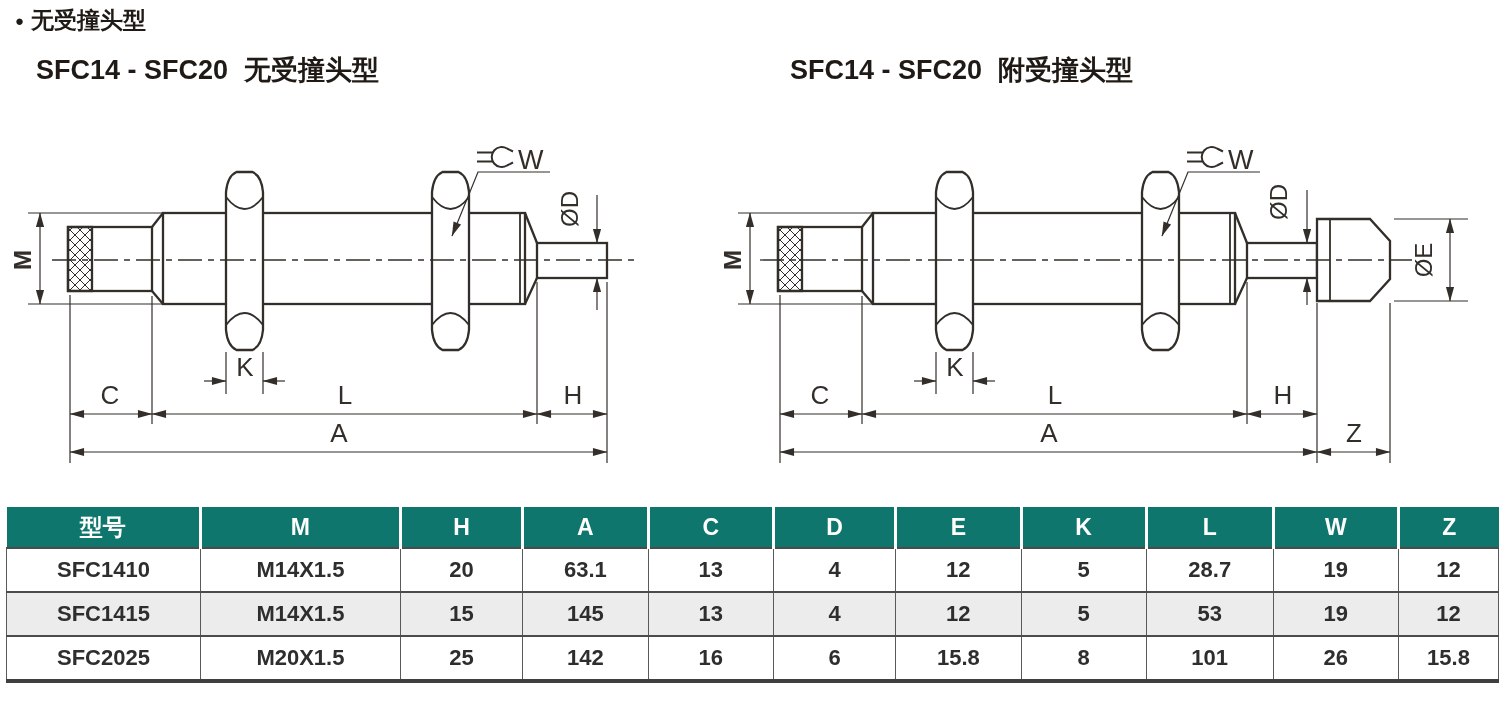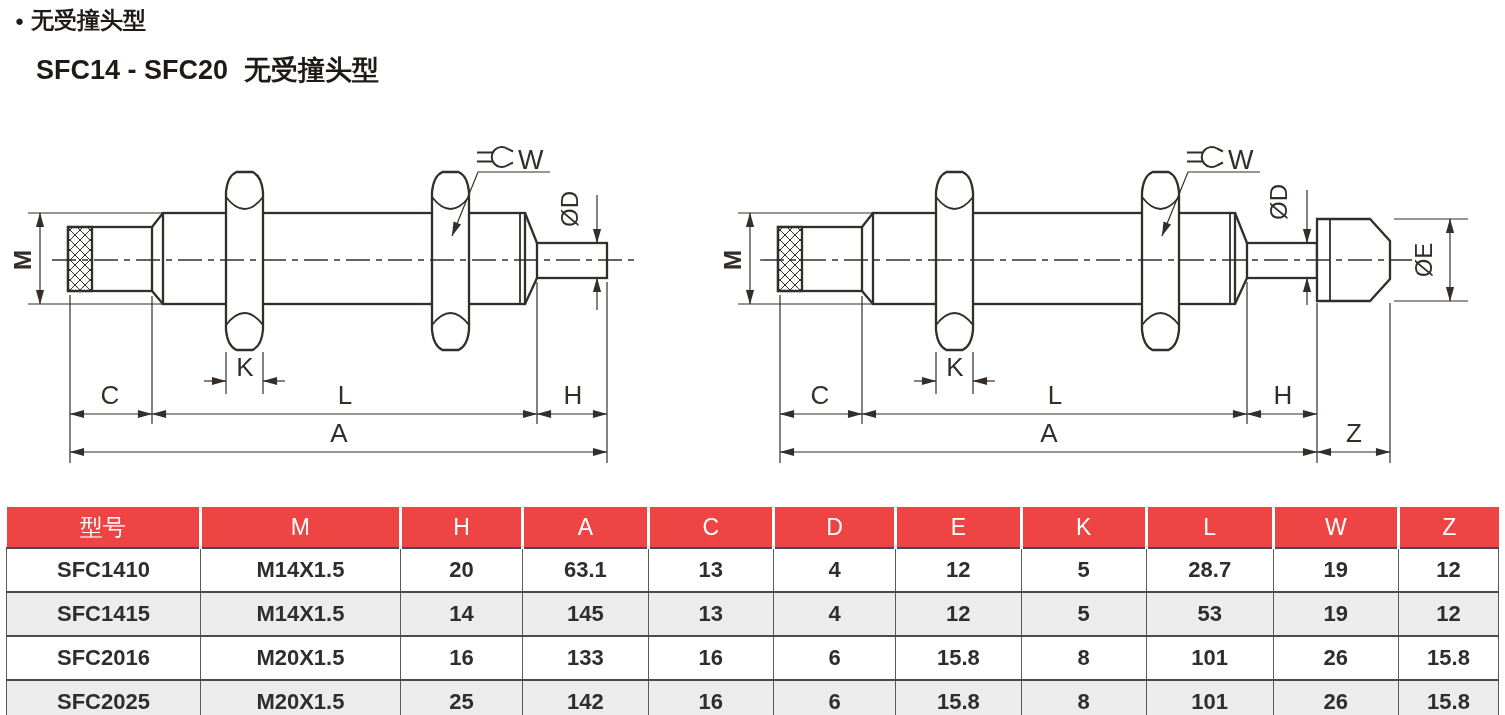--- a/index.html
+++ b/index.html
@@ -40,6 +40,9 @@
   <div class="subheading sub-left">
     <span>SFC14 - SFC20</span><span class="variant">无受撞头型</span>
   </div>
+  <div class="subheading sub-right">
+    <span>SFC14 - SFC20</span><span class="variant">附受撞头型</span>
+  </div>
 
   <svg class="drawing" width="1505" height="505" viewBox="0 0 1505 505">
     <defs>

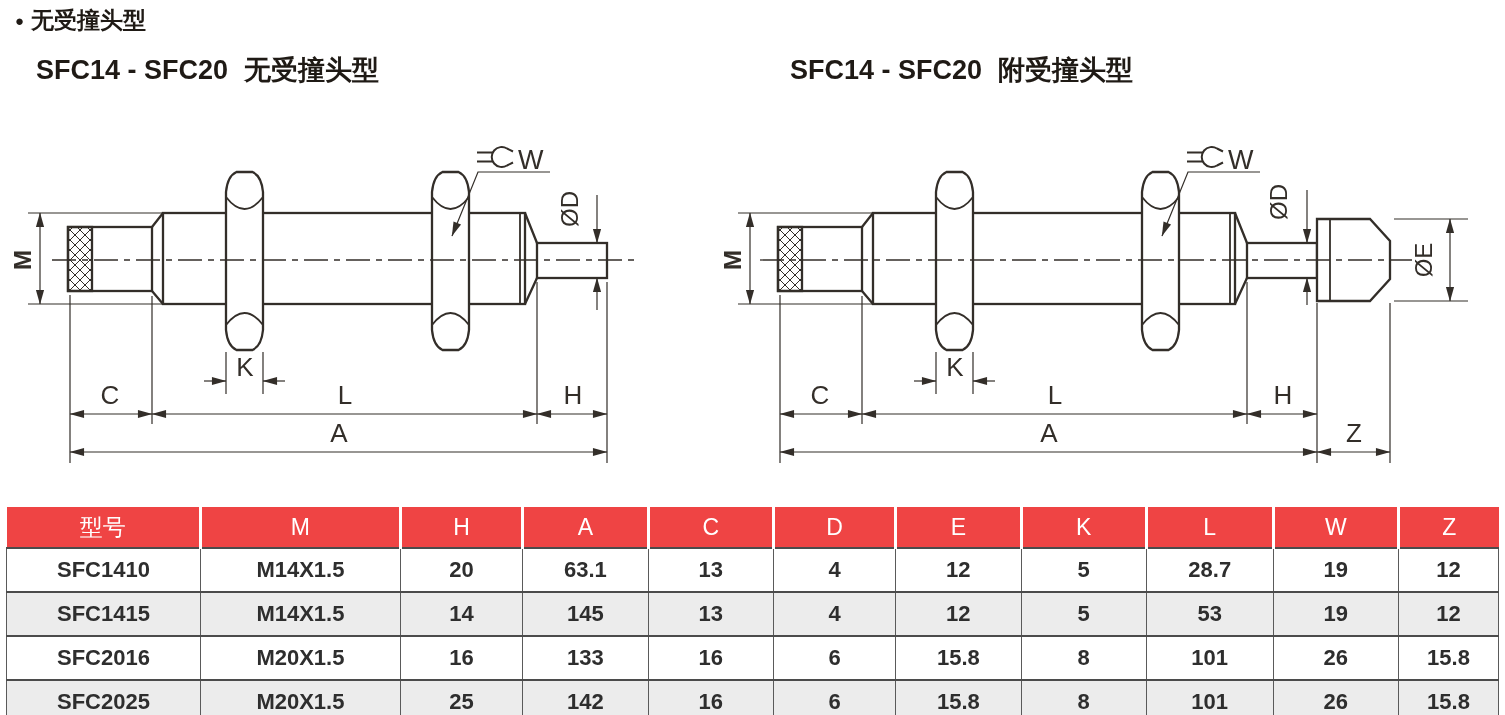--- a/index.html
+++ b/index.html
@@ -19,7 +19,7 @@
   .w-label{font-size:27px;}
   table.dim-table{position:absolute;left:6px;top:507px;width:1493px;border-collapse:collapse;
         table-layout:fixed;text-align:center;font-size:22px;color:#2e2e2e;}
-  table.dim-table thead th{background:#ef4444;color:#ffffff;font-weight:normal;font-size:23px;
+  table.dim-table thead th{background:#0f766e;color:#ffffff;font-weight:bold;font-size:23px;
         height:40px;border-left:3px solid #ffffff;padding:0;}
   table.dim-table thead th:first-child{border-left:none;}
   table.dim-table tbody td{height:42px;padding:0;background:#ffffff;

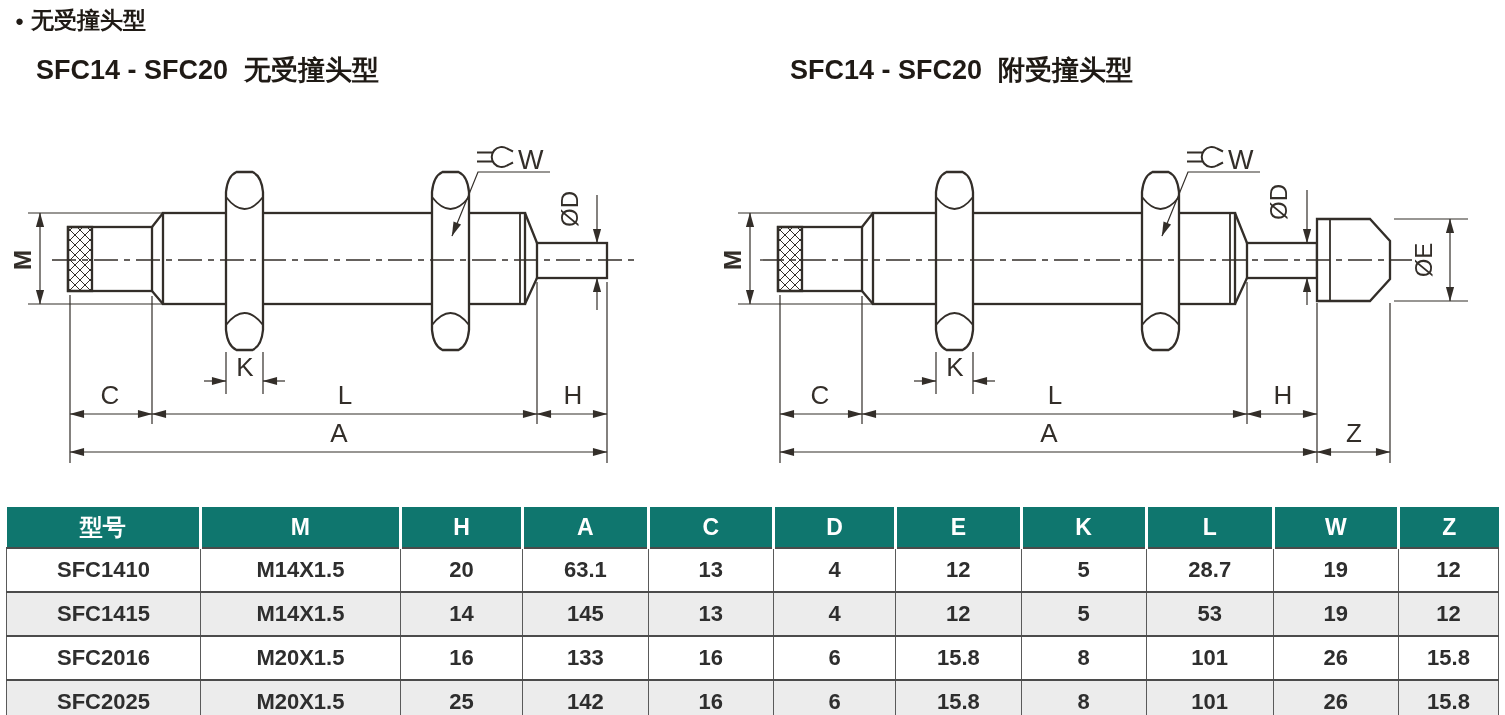--- a/index.html
+++ b/index.html
@@ -230,7 +230,7 @@
         <tr>
           <td>SFC1415</td>
           <td>M14X1.5</td>
-          <td>14</td>
+          <td>15</td>
           <td>145</td>
           <td>13</td>
           <td>4</td>

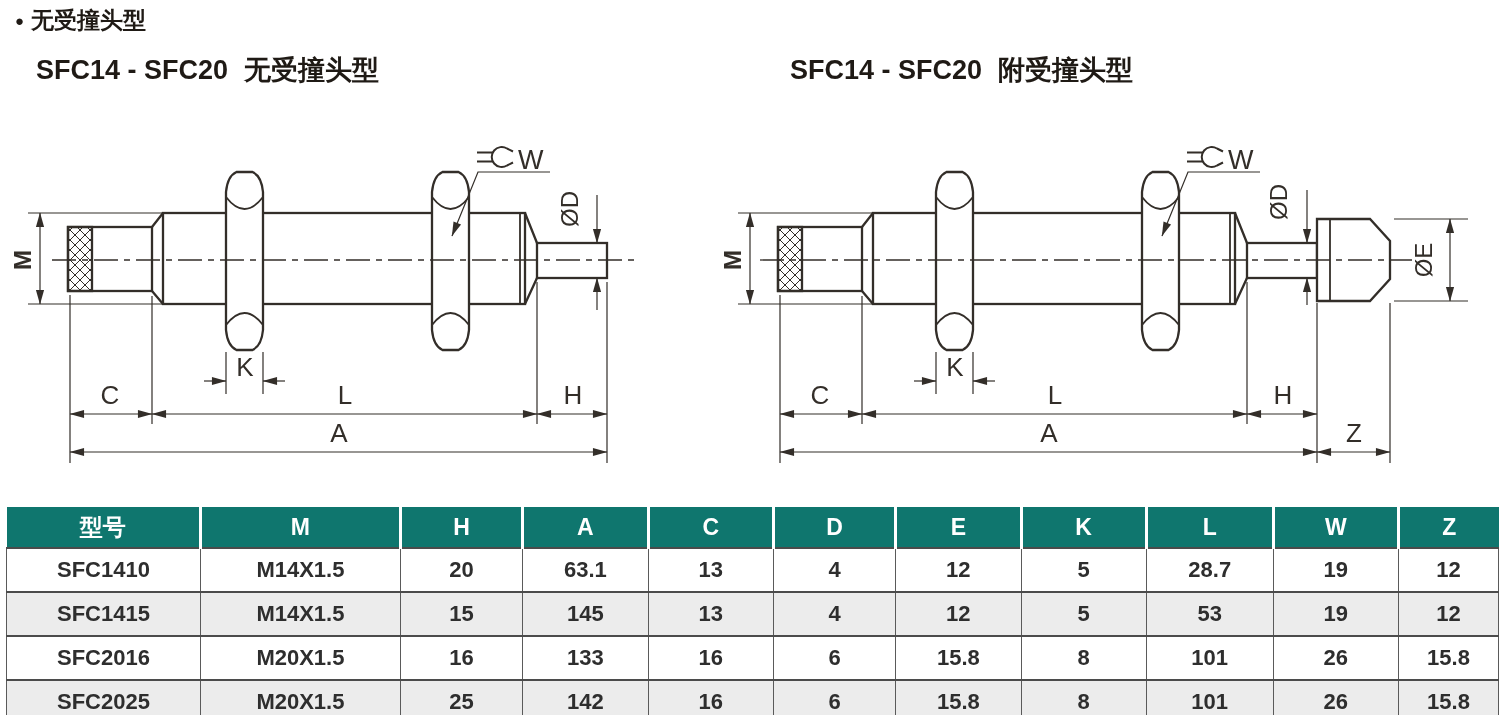--- a/index.html
+++ b/index.html
@@ -241,19 +241,6 @@
           <td>12</td>
         </tr>
         <tr>
-          <td>SFC2016</td>
-          <td>M20X1.5</td>
-          <td>16</td>
-          <td>133</td>
-          <td>16</td>
-          <td>6</td>
-          <td>15.8</td>
-          <td>8</td>
-          <td>101</td>
-          <td>26</td>
-          <td>15.8</td>
-        </tr>
-        <tr>
           <td>SFC2025</td>
           <td>M20X1.5</td>
           <td>25</td>

